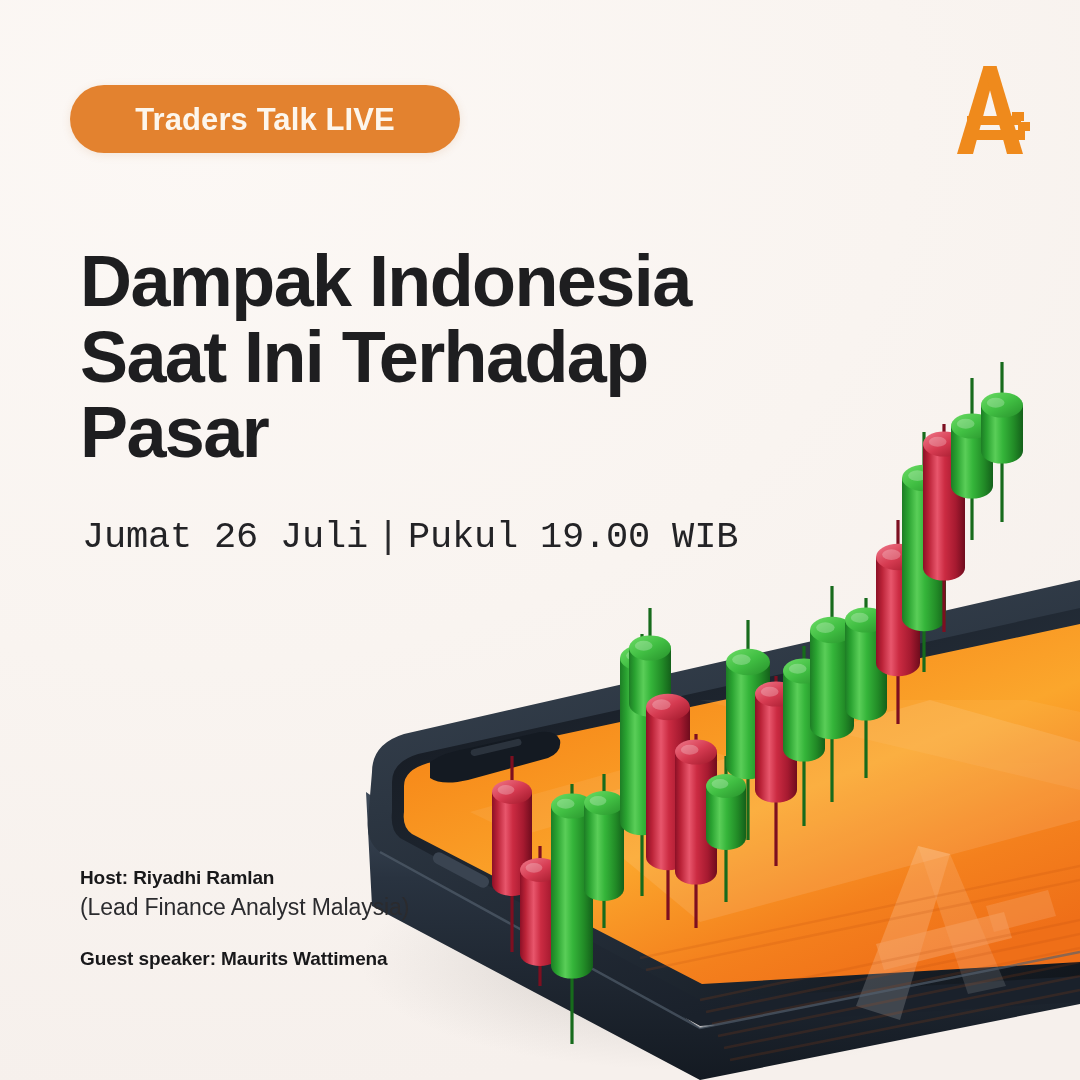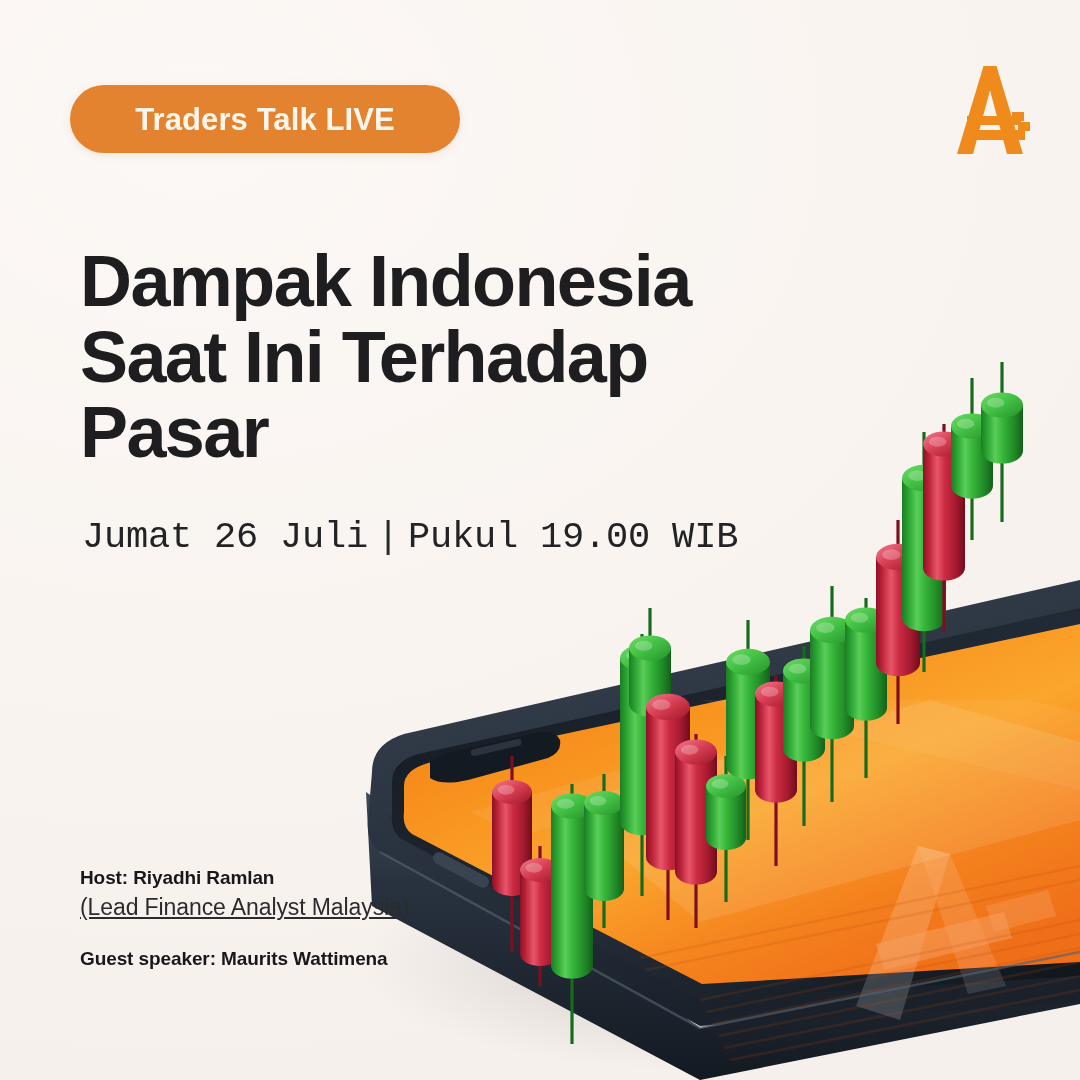--- a/index.html
+++ b/index.html
@@ -56,7 +56,7 @@
   }
   .credit-role{
     color:#2b2b2e;font-size:23px;font-weight:400;
-    letter-spacing:-.1px;line-height:1.3;margin-top:3px;white-space:nowrap;text-decoration:underline;
+    letter-spacing:-.1px;line-height:1.3;margin-top:3px;white-space:nowrap;
   }
 
   .logo{position:absolute;right:38px;top:58px;width:104px;height:104px;z-index:4;}

